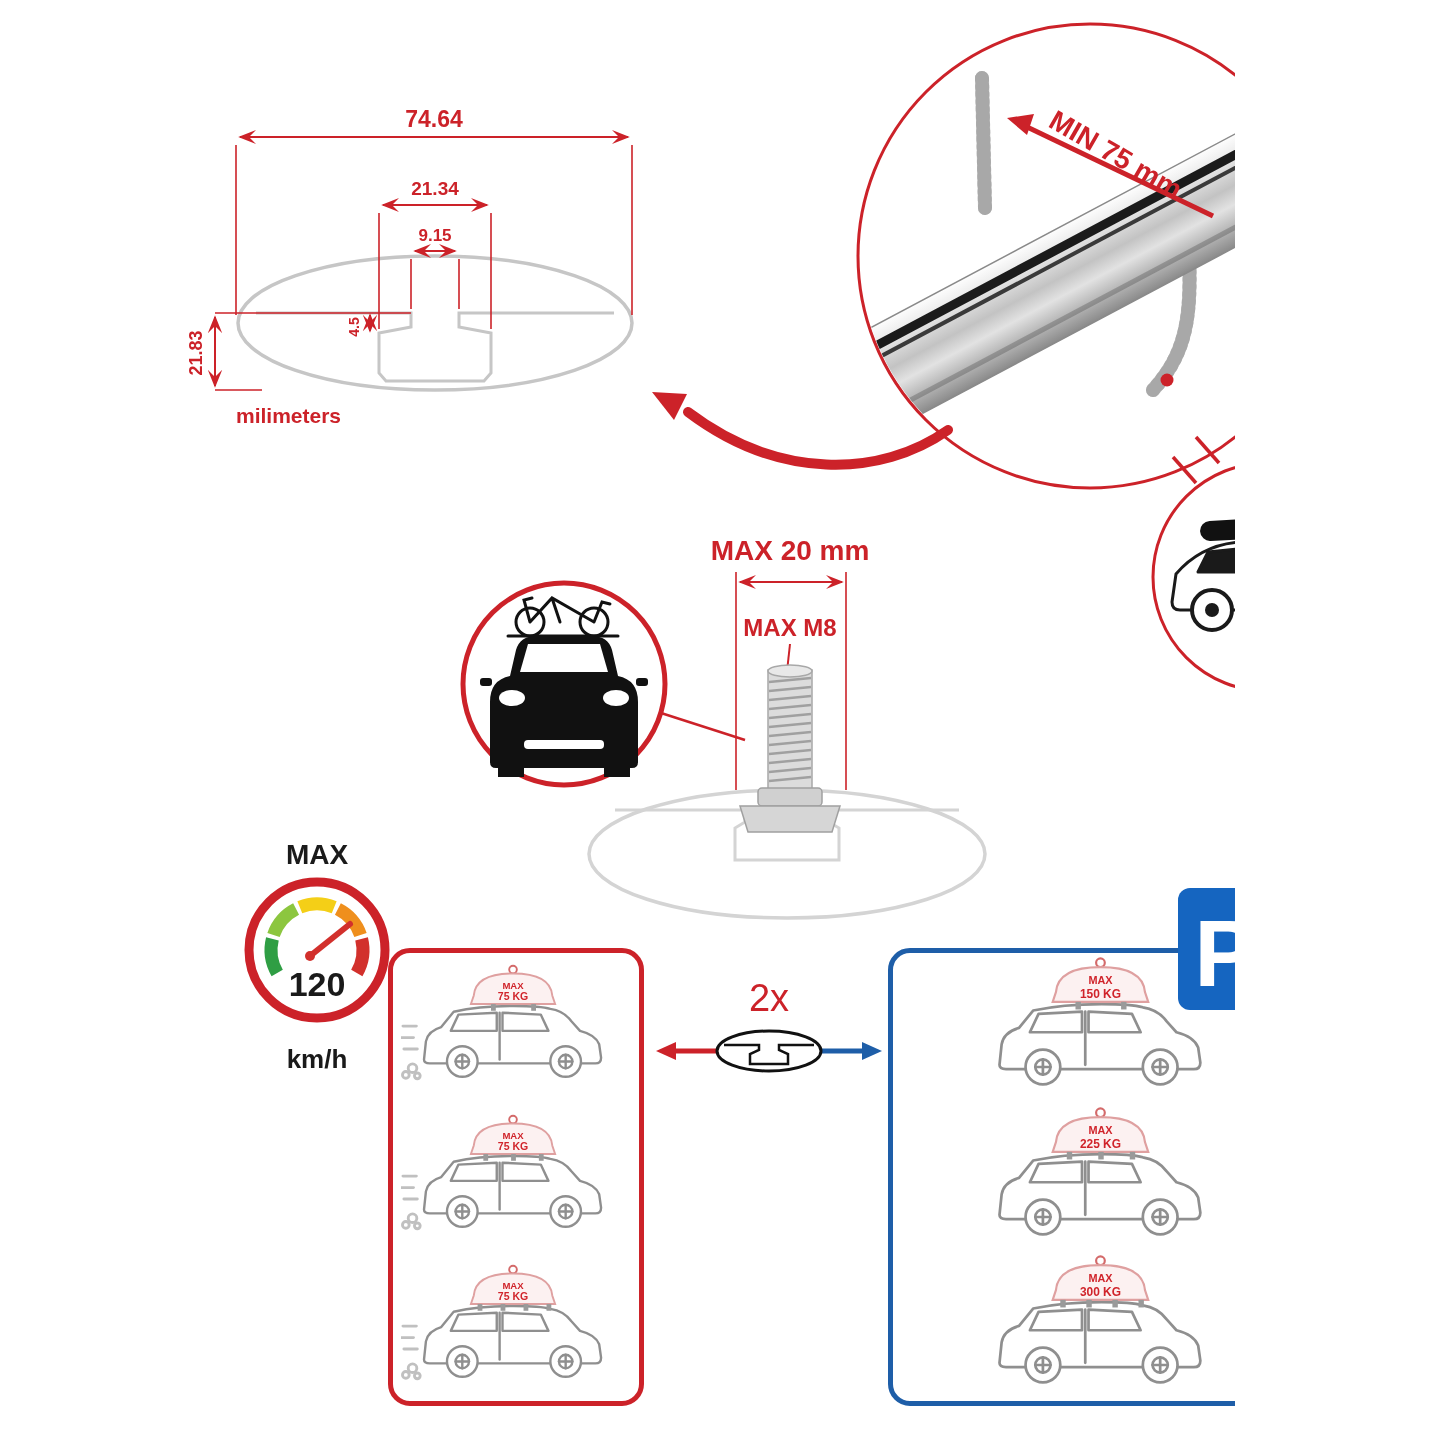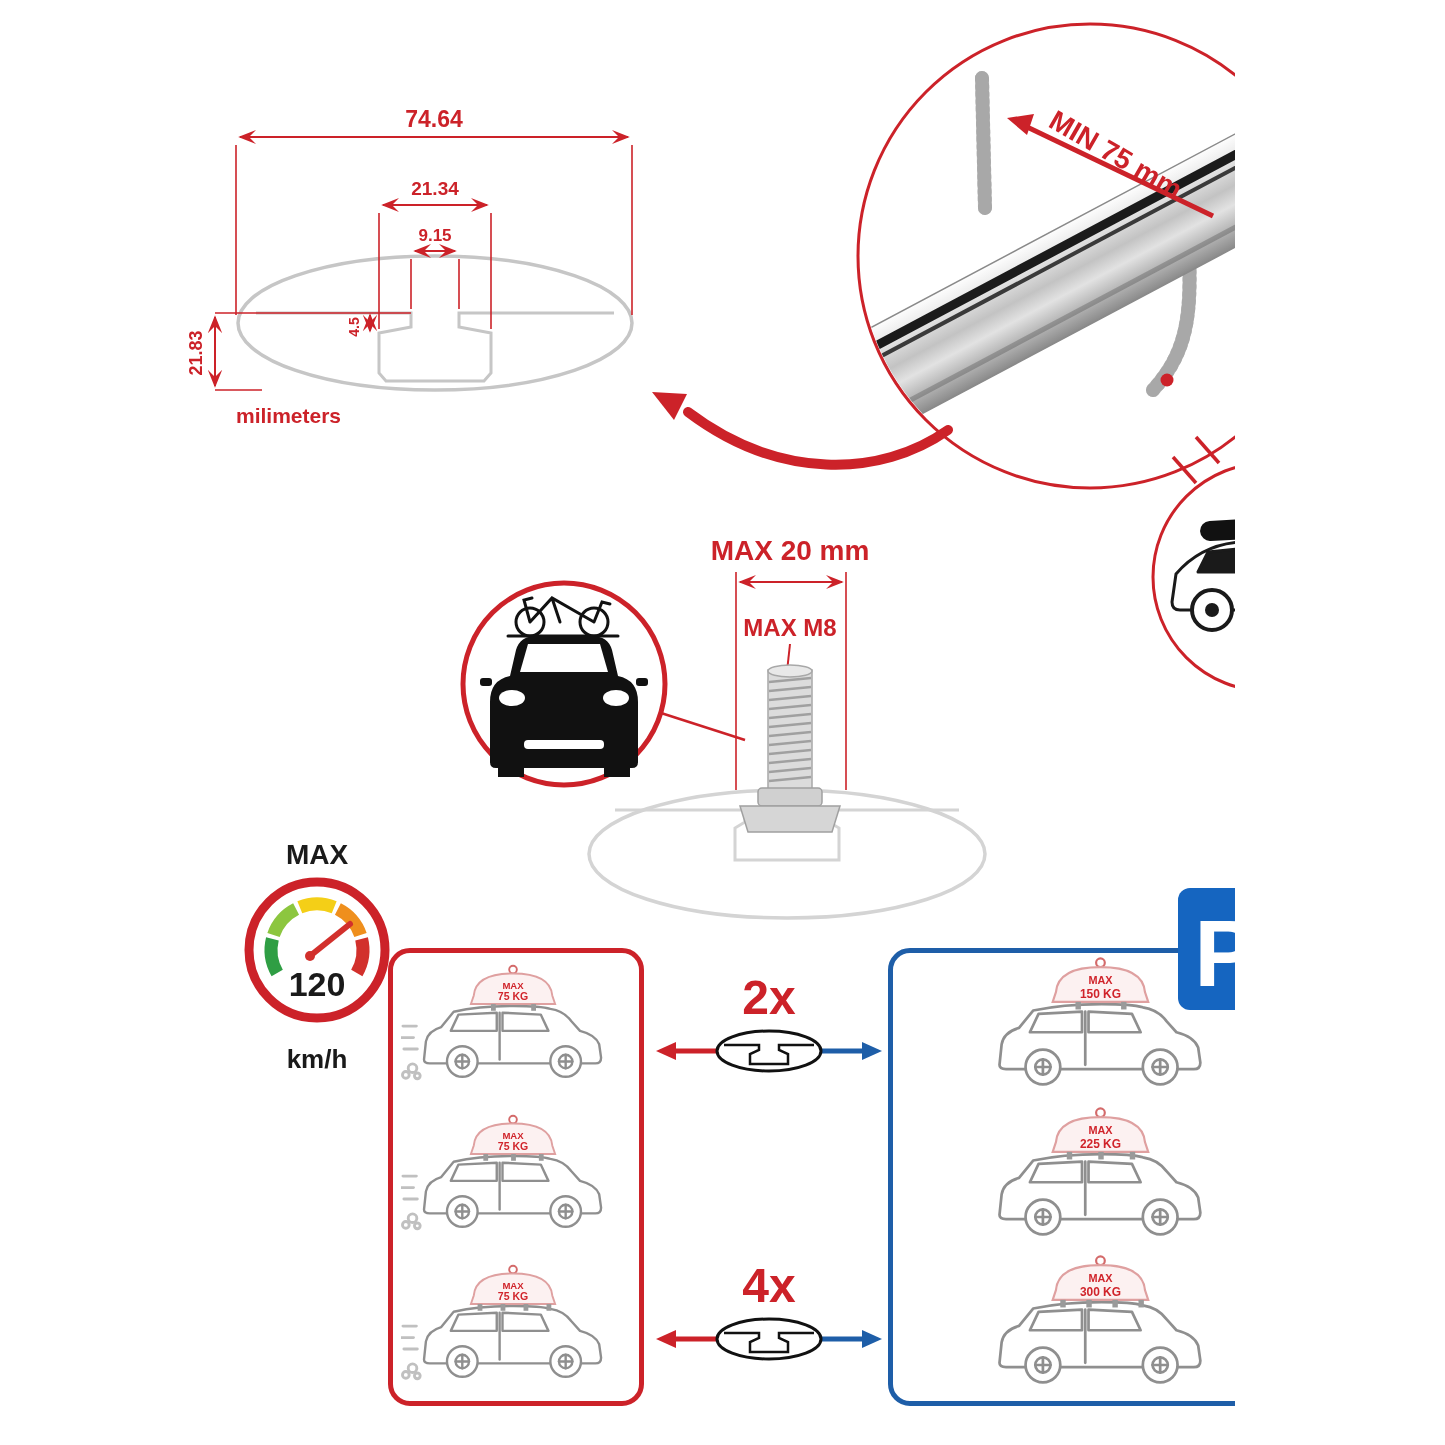--- a/index.html
+++ b/index.html
@@ -19,7 +19,7 @@
   .panel.redb{border:5px solid #cc2229}
   .panel.blueb{border:5px solid #1e5ea8}
   .mult-row{position:absolute;left:650px;width:238px;z-index:2;text-align:center}
-  .mult-label{color:#cc2229;font-weight:bold;font-size:48px;line-height:46px}
+  .mult-label{color:#cc2229;font-weight:normal;font-size:38px;line-height:46px}
   .park-sign{position:absolute;left:1178px;top:888px;width:142px;height:122px;background:#1565c0;
     border-radius:12px;z-index:3;display:flex;align-items:flex-end;justify-content:center;color:#fff}
   .park-p{font-size:94px;font-weight:bold;line-height:100px;margin-bottom:6px}

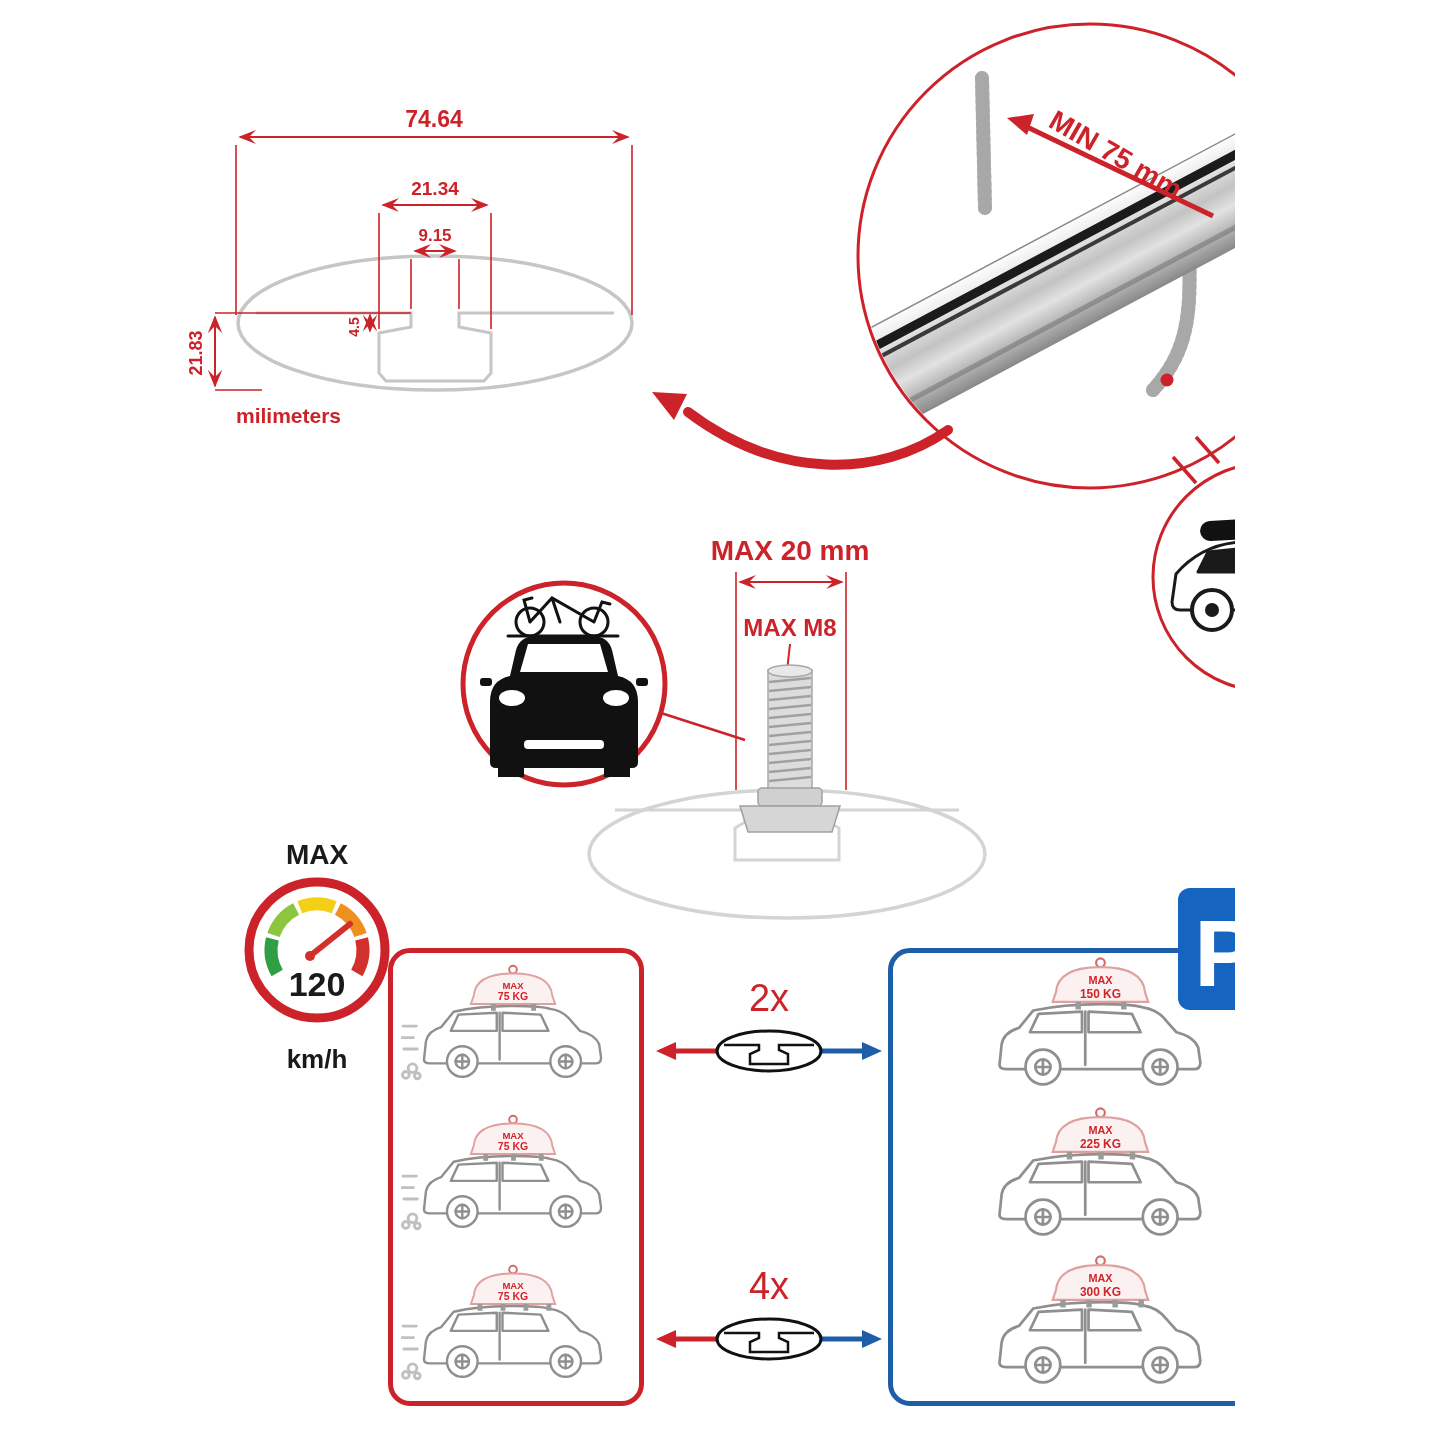--- a/index.html
+++ b/index.html
@@ -339,16 +339,6 @@
       <use href="#slot-icon"></use>
     </svg>
   </div>
-  <div class="mult-row" style="top:1263px">
-    <div class="mult-label">4x</div>
-    <svg width="238" height="58" viewBox="0 0 238 58">
-      <line x1="112" y1="30" x2="22" y2="30" stroke="#cc2229" stroke-width="5"></line>
-      <polygon points="6,30 26,21 26,39" fill="#cc2229"></polygon>
-      <line x1="126" y1="30" x2="216" y2="30" stroke="#1e5ea8" stroke-width="5"></line>
-      <polygon points="232,30 212,21 212,39" fill="#1e5ea8"></polygon>
-      <use href="#slot-icon"></use>
-    </svg>
-  </div>
 
   <div class="park-sign">
     <span class="park-p">P</span>

